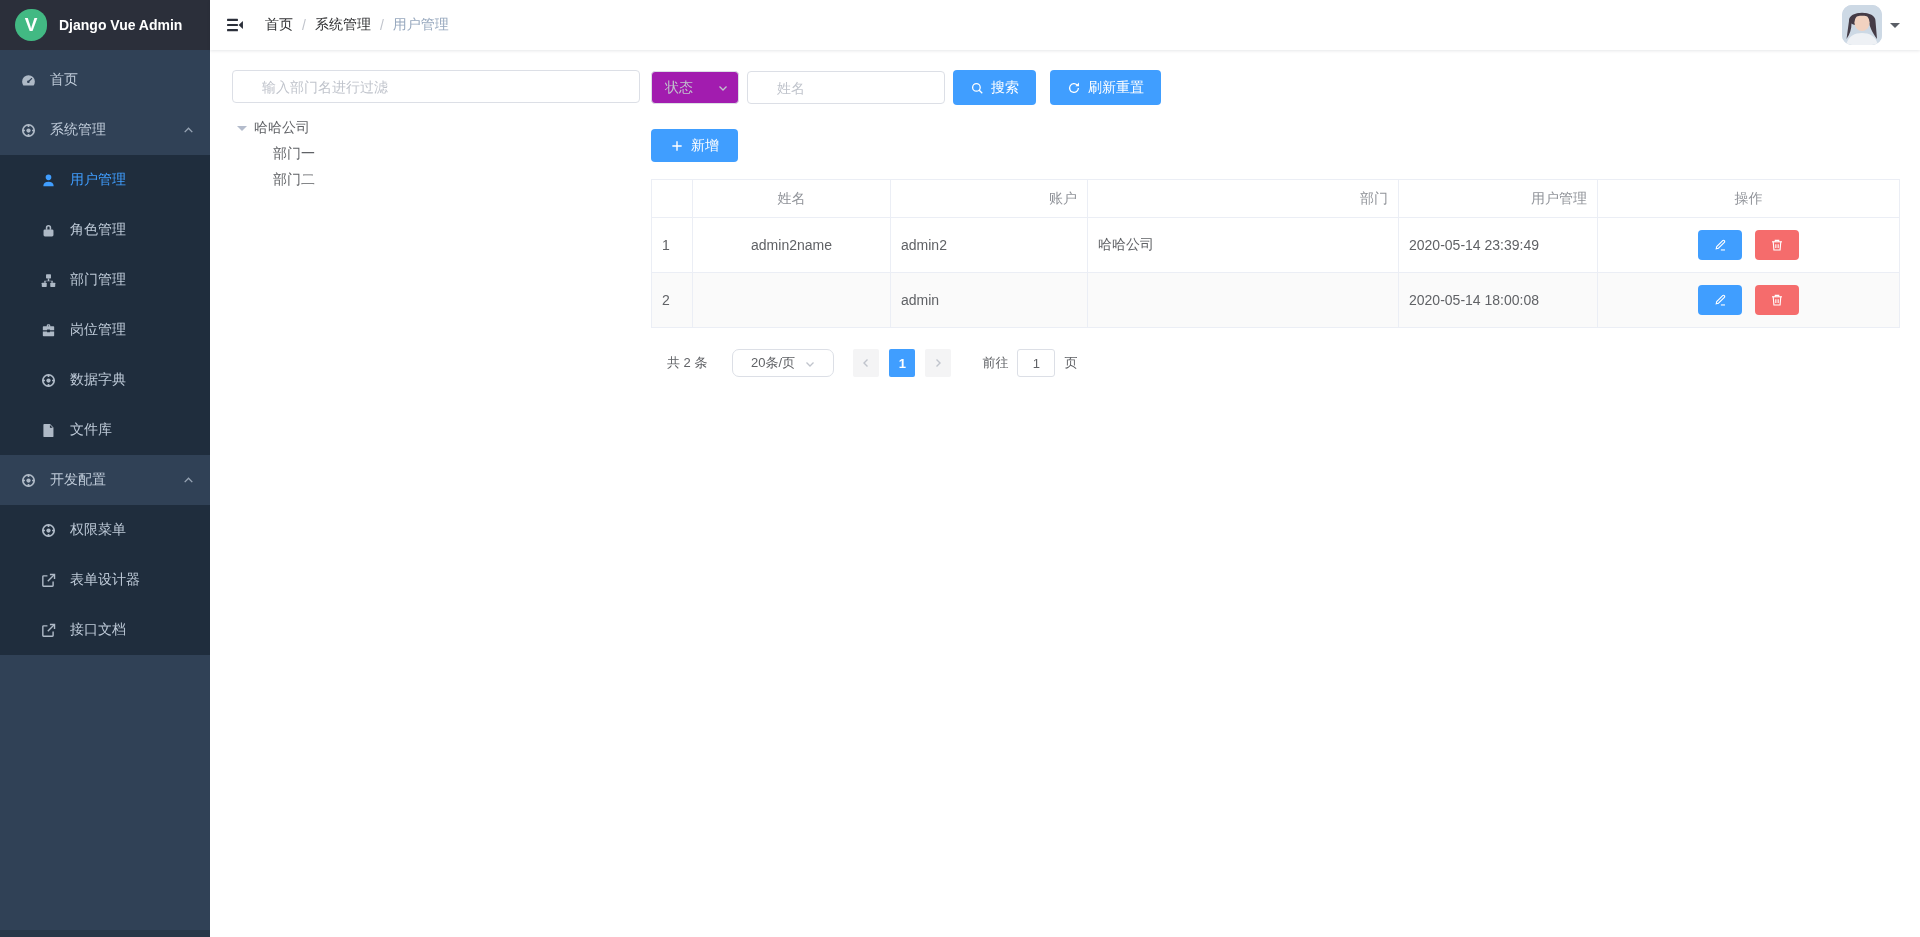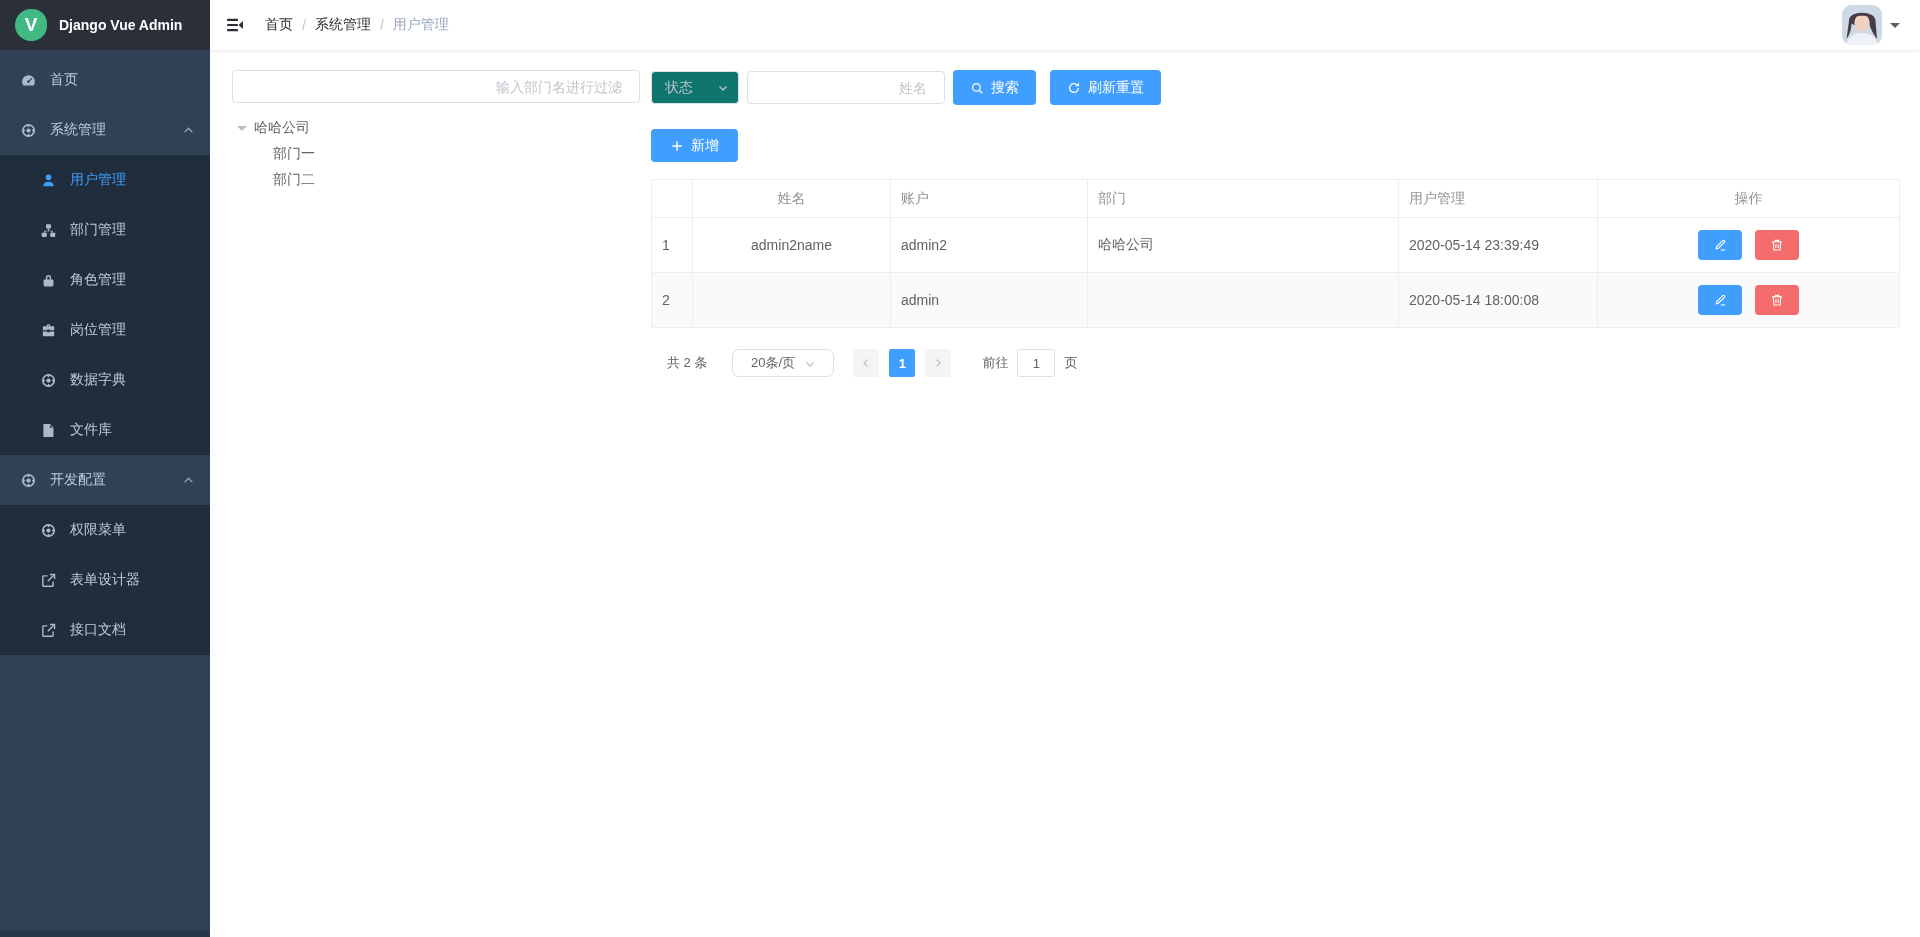--- a/index.html
+++ b/index.html
@@ -44,7 +44,7 @@
 
   .dept-panel { position:absolute; left:22px; top:20px; width:408px; }
   .text-input { height:33px; border:1px solid #dcdfe6; border-radius:4px; font-size:14px; color:#ef4444;
-    padding:0 17px; width:100%; outline:none; background:#fff;text-align:right; }
+    padding:0 29px; width:100%; outline:none; background:#fff; }
   .text-input::placeholder { color:#c0c4cc; }
   .tree { margin-top:12px; font-size:14px; color:#606266; }
   .tree-node { height:26px; display:flex; align-items:center; cursor:pointer; }

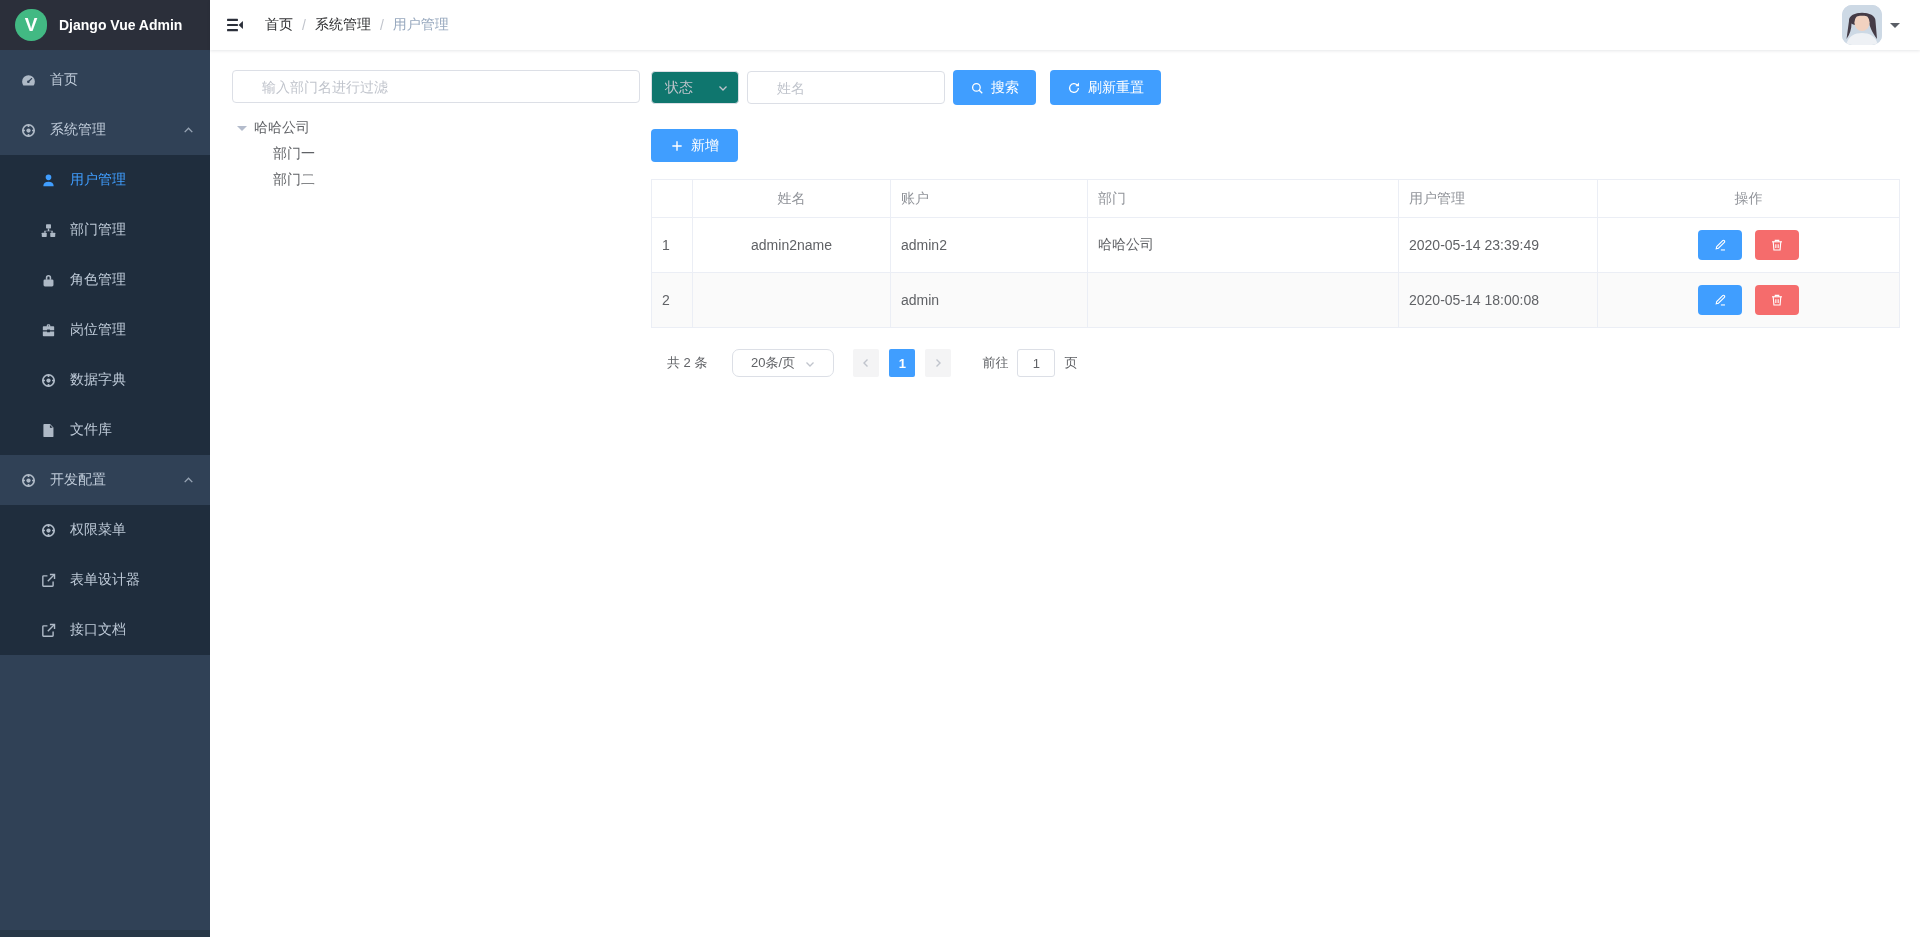--- a/index.html
+++ b/index.html
@@ -53,7 +53,7 @@
 
   .filter-panel { position:absolute; left:441px; top:20px; }
   .filter-row { display:flex; align-items:center; }
-  .select-box { width:88px; height:33px; border:1px solid #dcdfe6; border-radius:4px; background:#0f766e;
+  .select-box { width:88px; height:33px; border:1px solid #dcdfe6; border-radius:4px; background:#a21caf;
     display:flex; align-items:center; justify-content:space-between; padding:0 9px 0 13px;
     color:#c0c4cc; font-size:14px; cursor:pointer; margin-right:8px; }
   .sel-caret { width:12px; height:12px; color:#c0c4cc; }

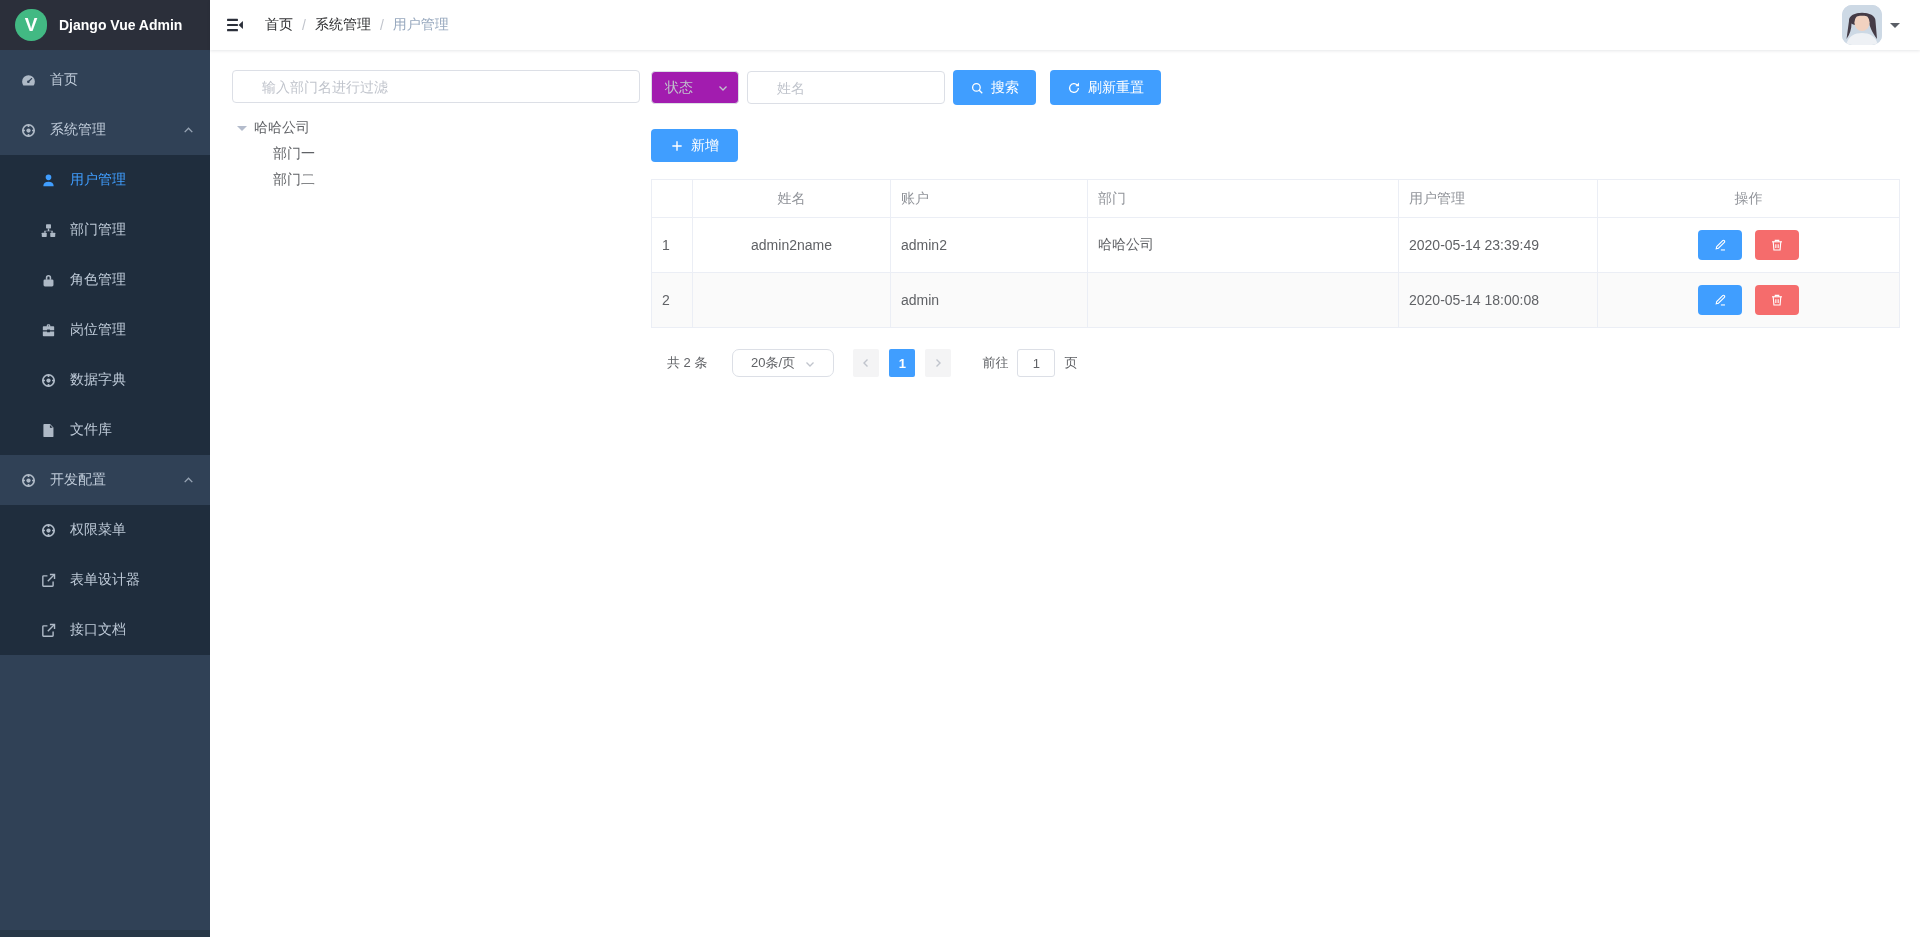--- a/index.html
+++ b/index.html
@@ -68,7 +68,7 @@
   
   .user-table { border-collapse:collapse; table-layout:fixed; width:1249px; margin-top:17px; font-size:14px; }
   .user-table th, .user-table td { border:1px solid #ebeef5; padding:0 10px; }
-  .user-table th { height:38px; color:#909399; font-weight:normal; text-align:left; }
+  .user-table th { height:38px; color:#909399; font-weight:normal; text-align:right; }
   .user-table td { height:55px; color:#606266; text-align:left; }
   .col-center { text-align:center !important; }
   tr.striped td { background:#fafafa; }

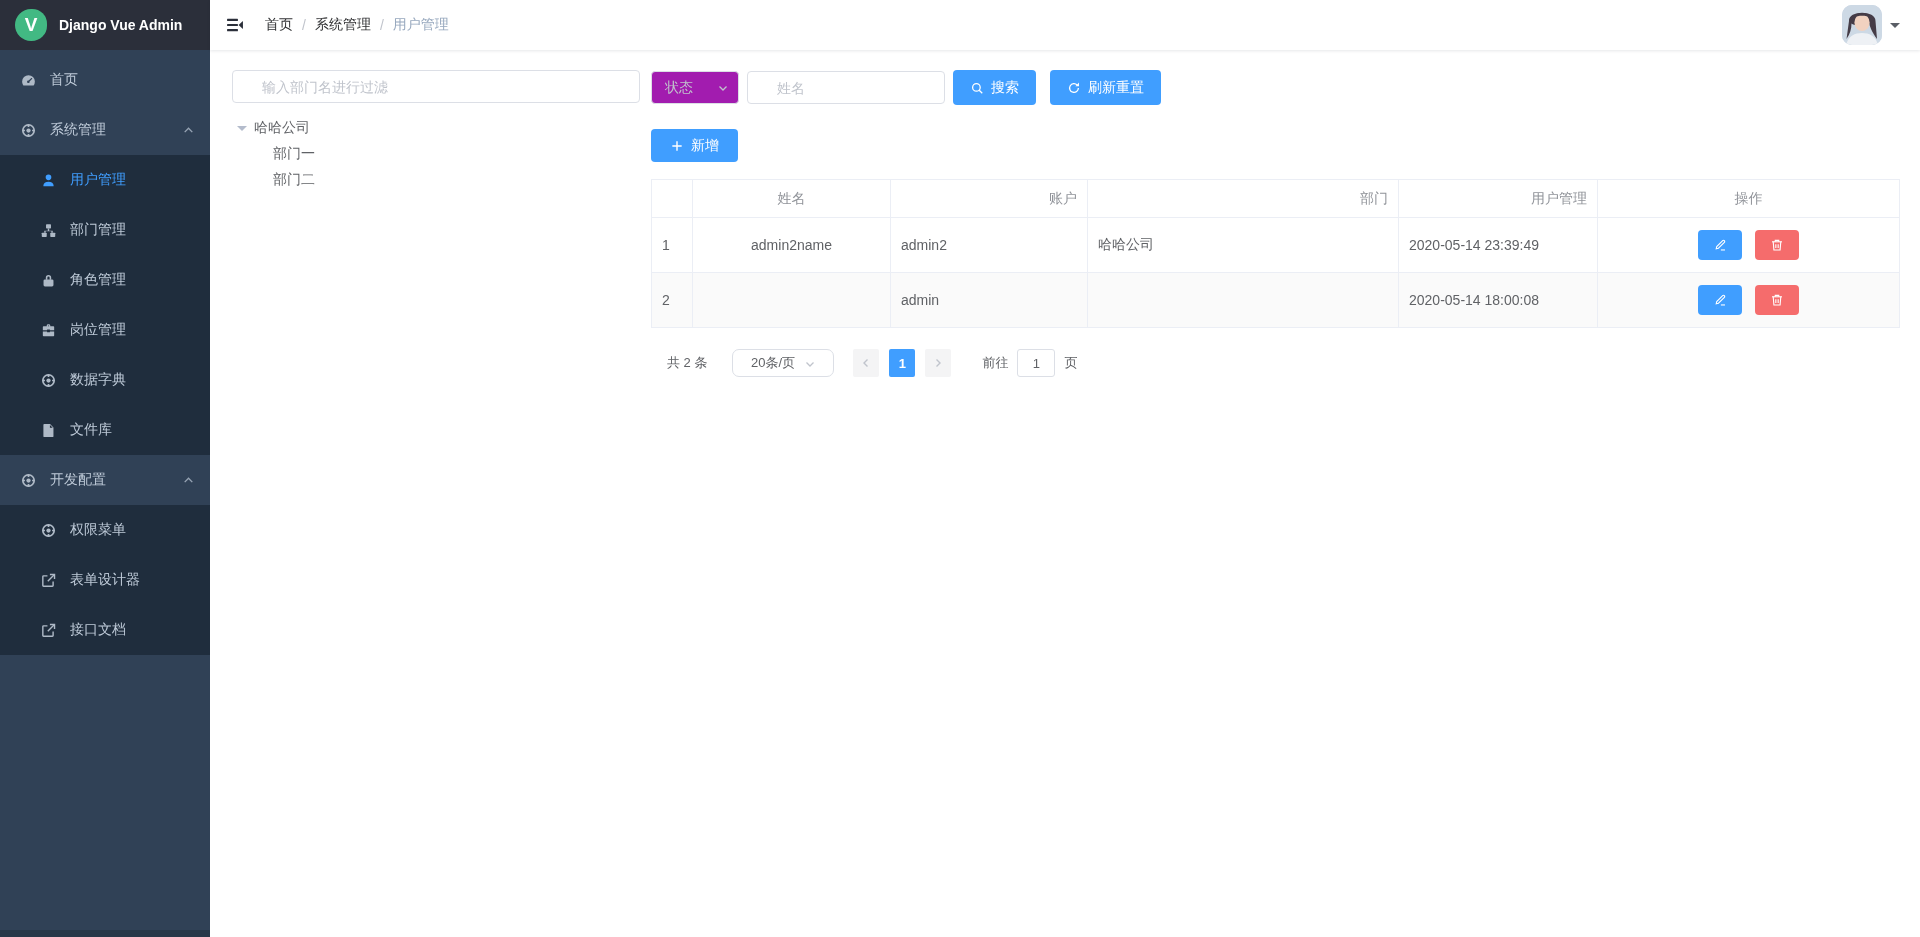--- a/index.html
+++ b/index.html
@@ -143,6 +143,17 @@
         <span class="mi-icon">
           <svg viewBox="0 0 24 24" width="17" height="17">
               <g fill="currentColor">
+                <path d="M8.2 11V8a3.8 3.8 0 0 1 7.6 0v3h-2.2V8a1.6 1.6 0 0 0-3.2 0v3z"></path>
+                <rect x="5" y="10.5" width="14" height="10" rx="2"></rect>
+              </g>
+            </svg>
+        </span>
+        <span>角色管理</span>
+      </div>
+      <div class="menu-item">
+        <span class="mi-icon">
+          <svg viewBox="0 0 24 24" width="17" height="17">
+              <g fill="currentColor">
                 <rect x="8.5" y="3" width="7" height="6" rx="1"></rect>
                 <rect x="2.5" y="15" width="7" height="6" rx="1"></rect>
                 <rect x="14.5" y="15" width="7" height="6" rx="1"></rect>
@@ -151,17 +162,6 @@
             </svg>
         </span>
         <span>部门管理</span>
-      </div>
-      <div class="menu-item">
-        <span class="mi-icon">
-          <svg viewBox="0 0 24 24" width="17" height="17">
-              <g fill="currentColor">
-                <path d="M8.2 11V8a3.8 3.8 0 0 1 7.6 0v3h-2.2V8a1.6 1.6 0 0 0-3.2 0v3z"></path>
-                <rect x="5" y="10.5" width="14" height="10" rx="2"></rect>
-              </g>
-            </svg>
-        </span>
-        <span>角色管理</span>
       </div>
       <div class="menu-item">
         <span class="mi-icon">

